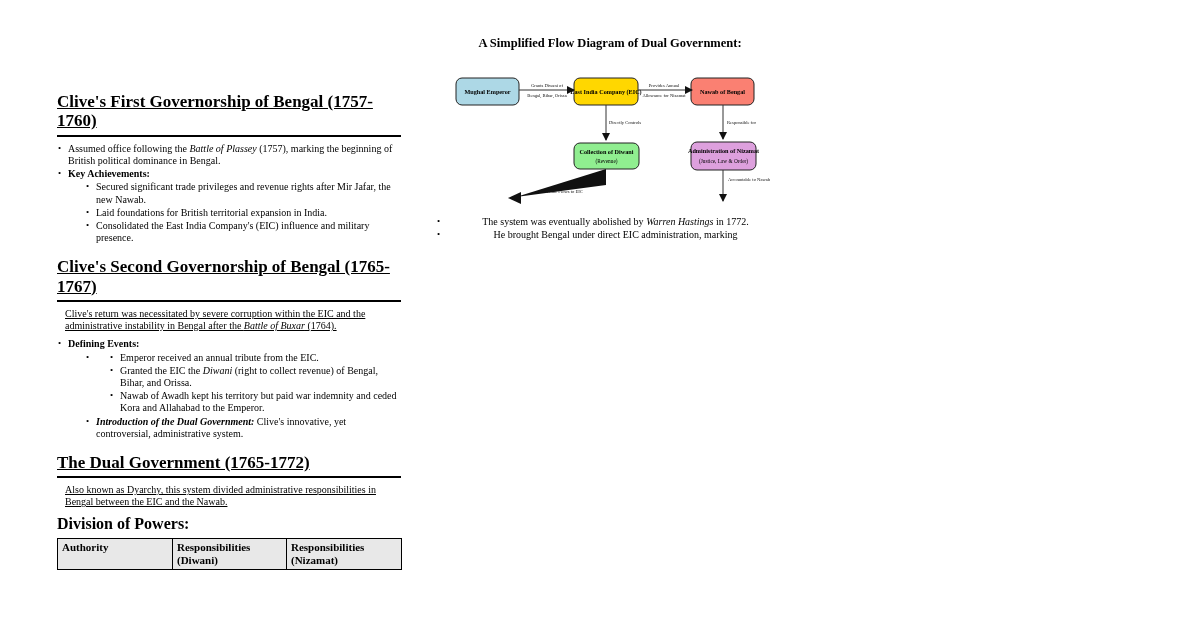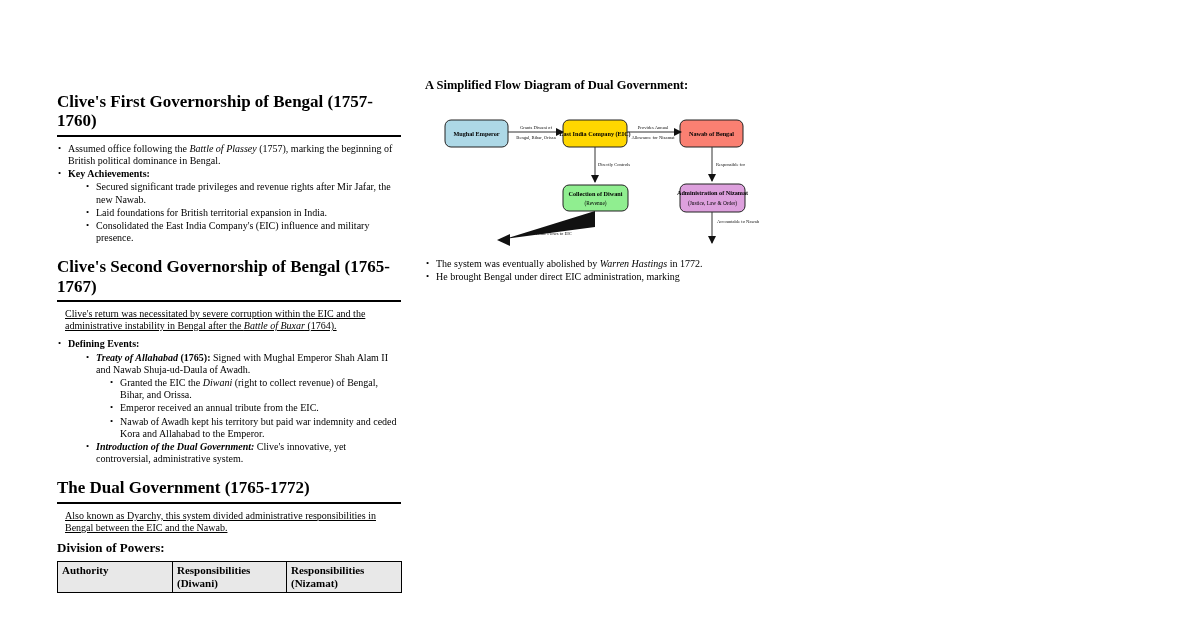--- a/index.html
+++ b/index.html
@@ -9,7 +9,7 @@
     font-family:"Liberation Serif","DejaVu Serif",serif;
   }
   .col-left{position:absolute;left:57px;top:0;width:344px;padding-top:92px;}
-  .col-right{position:absolute;left:425px;top:0;width:348px;padding-top:78px;}
+  .col-right{position:absolute;left:436px;top:0;width:348px;padding-top:36px;text-align:center;}
 
   h2{font-size:17px;line-height:1.14;font-weight:bold;margin:13px 0 0;
      border-bottom:2px solid #000;padding-bottom:4px;}

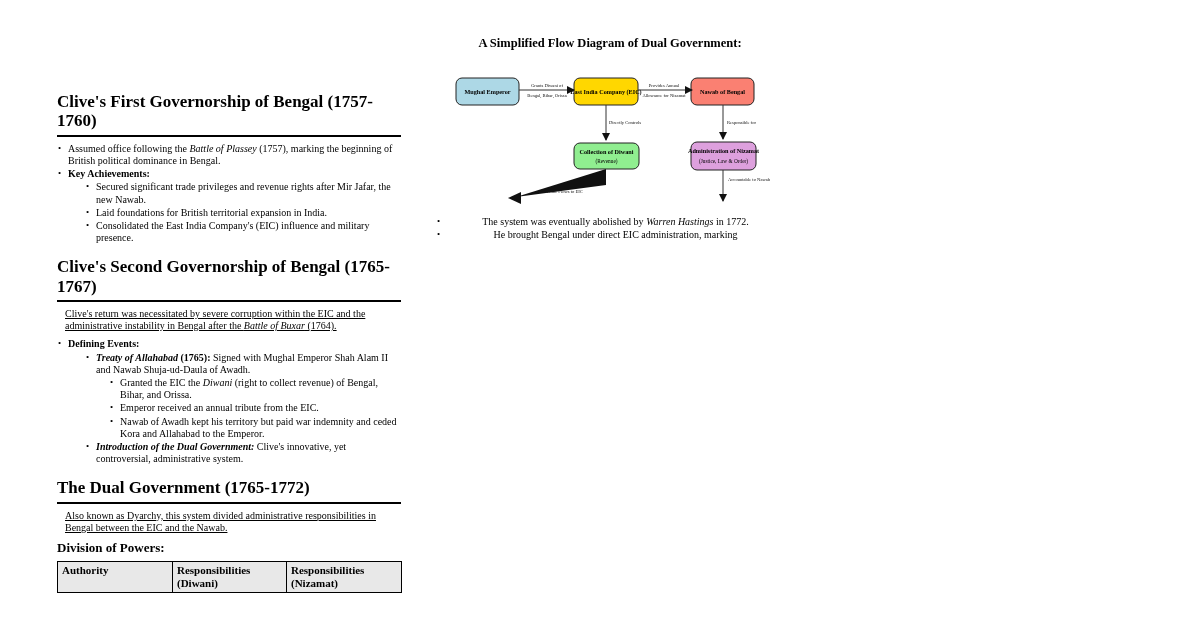--- a/index.html
+++ b/index.html
@@ -12,7 +12,7 @@
   .col-right{position:absolute;left:436px;top:0;width:348px;padding-top:36px;text-align:center;}
 
   h2{font-size:17px;line-height:1.14;font-weight:bold;margin:13px 0 0;
-     border-bottom:2px solid #000;padding-bottom:4px;}
+     border-bottom:2px solid #000;padding-bottom:4px;text-decoration:underline;}
   .col-left h2:first-child{margin-top:0;}
   h3{font-size:12.5px;font-weight:bold;margin:0;line-height:1.2;}
   .h3-gap{margin-top:25px;}

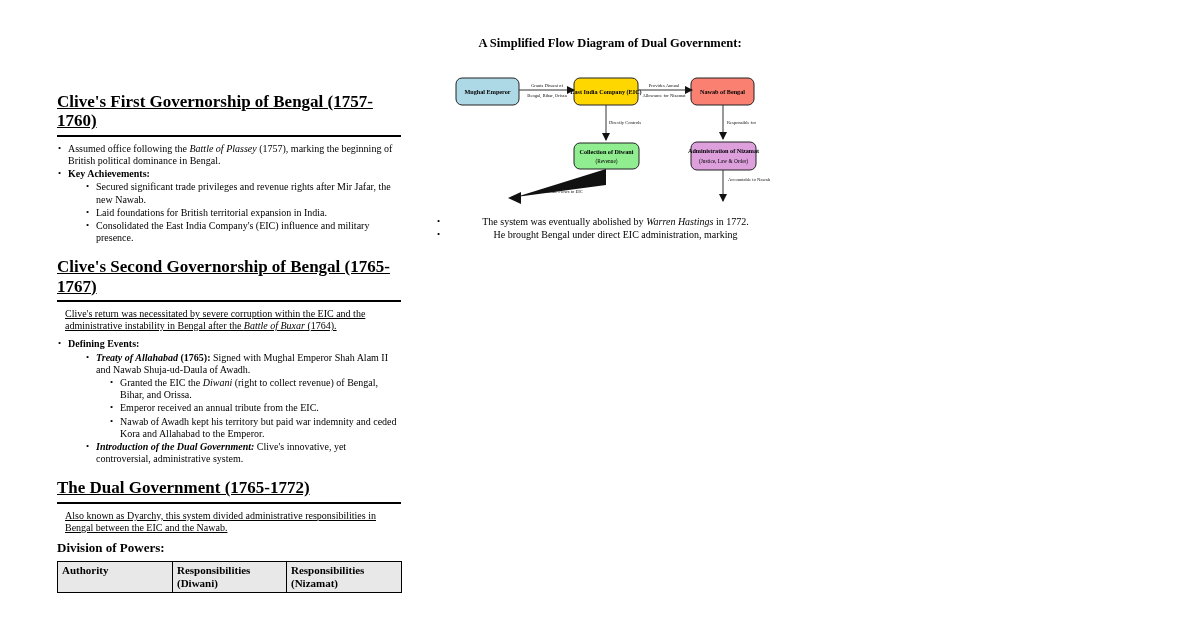--- a/index.html
+++ b/index.html
@@ -58,7 +58,7 @@
   <ul>
     <li><span><span style="font-weight: bold;">Defining Events:</span></span>
       <ul>
-        <li><span><span style="font-weight: bold; font-style: italic;">Treaty of Allahabad</span><span style="font-weight: bold;"> (1765):</span><span> Signed with Mughal Emperor Shah Alam II and Nawab Shuja-ud-Daula of Awadh.</span></span>
+        <li>
           <ul>
             <li><span><span>Granted the EIC the </span><span style="font-style: italic;">Diwani</span><span> (right to collect revenue) of Bengal, Bihar, and Orissa.</span></span></li>
             <li><span><span>Emperor received an annual tribute from the EIC.</span></span></li>

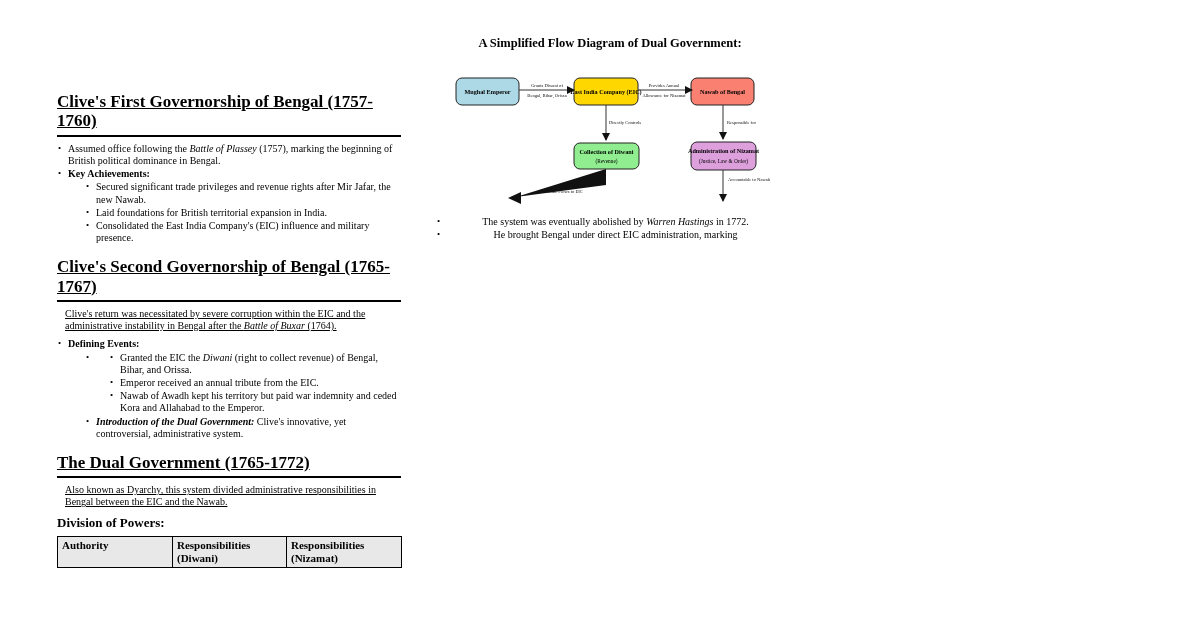--- a/index.html
+++ b/index.html
@@ -60,8 +60,8 @@
       <ul>
         <li>
           <ul>
+            <li><span><span>Emperor received an annual tribute from the EIC.</span></span></li>
             <li><span><span>Granted the EIC the </span><span style="font-style: italic;">Diwani</span><span> (right to collect revenue) of Bengal, Bihar, and Orissa.</span></span></li>
-            <li><span><span>Emperor received an annual tribute from the EIC.</span></span></li>
             <li><span><span>Nawab of Awadh kept his territory but paid war indemnity and ceded Kora and Allahabad to the Emperor.</span></span></li>
           </ul>
         </li>

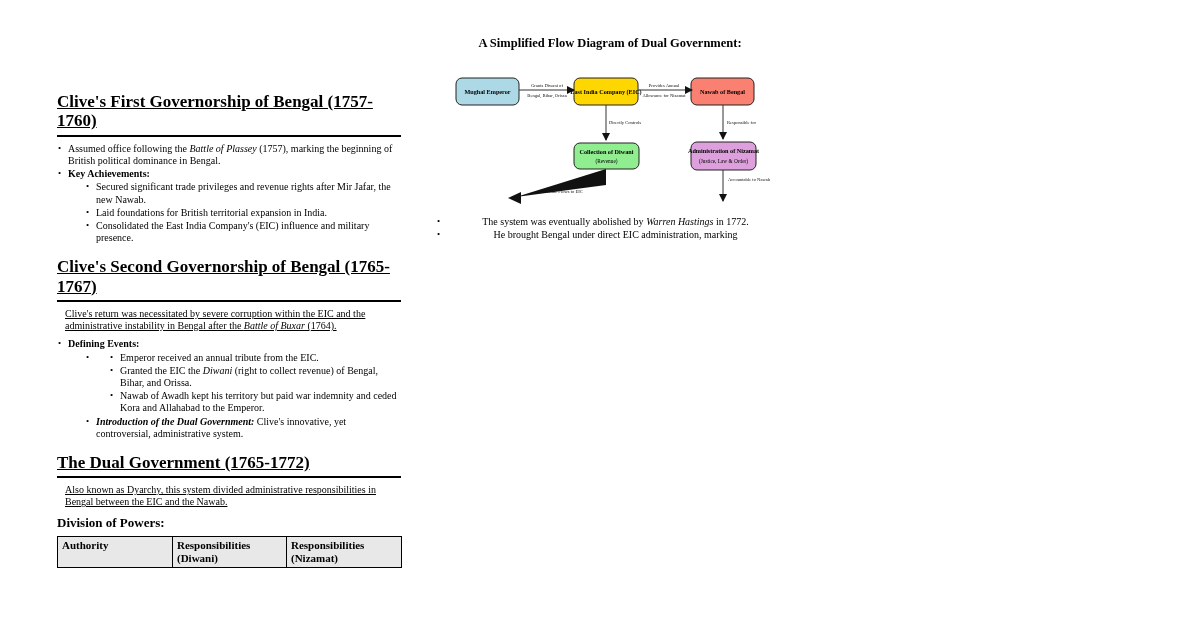--- a/index.html
+++ b/index.html
@@ -24,7 +24,7 @@
   ul ul{margin:1px 0 0 17px;}
   ul ul ul{margin-left:13px;}
 
-  .h4{font-size:13px;font-weight:bold;margin-top:6px;}
+  .h4{font-size:16px;font-weight:bold;margin-top:6px;}
 
   table{border-collapse:collapse;table-layout:fixed;width:345px;margin-top:5px;}
   th{border:1px solid #000;background:#e8e8e8;text-align:left;vertical-align:top;

